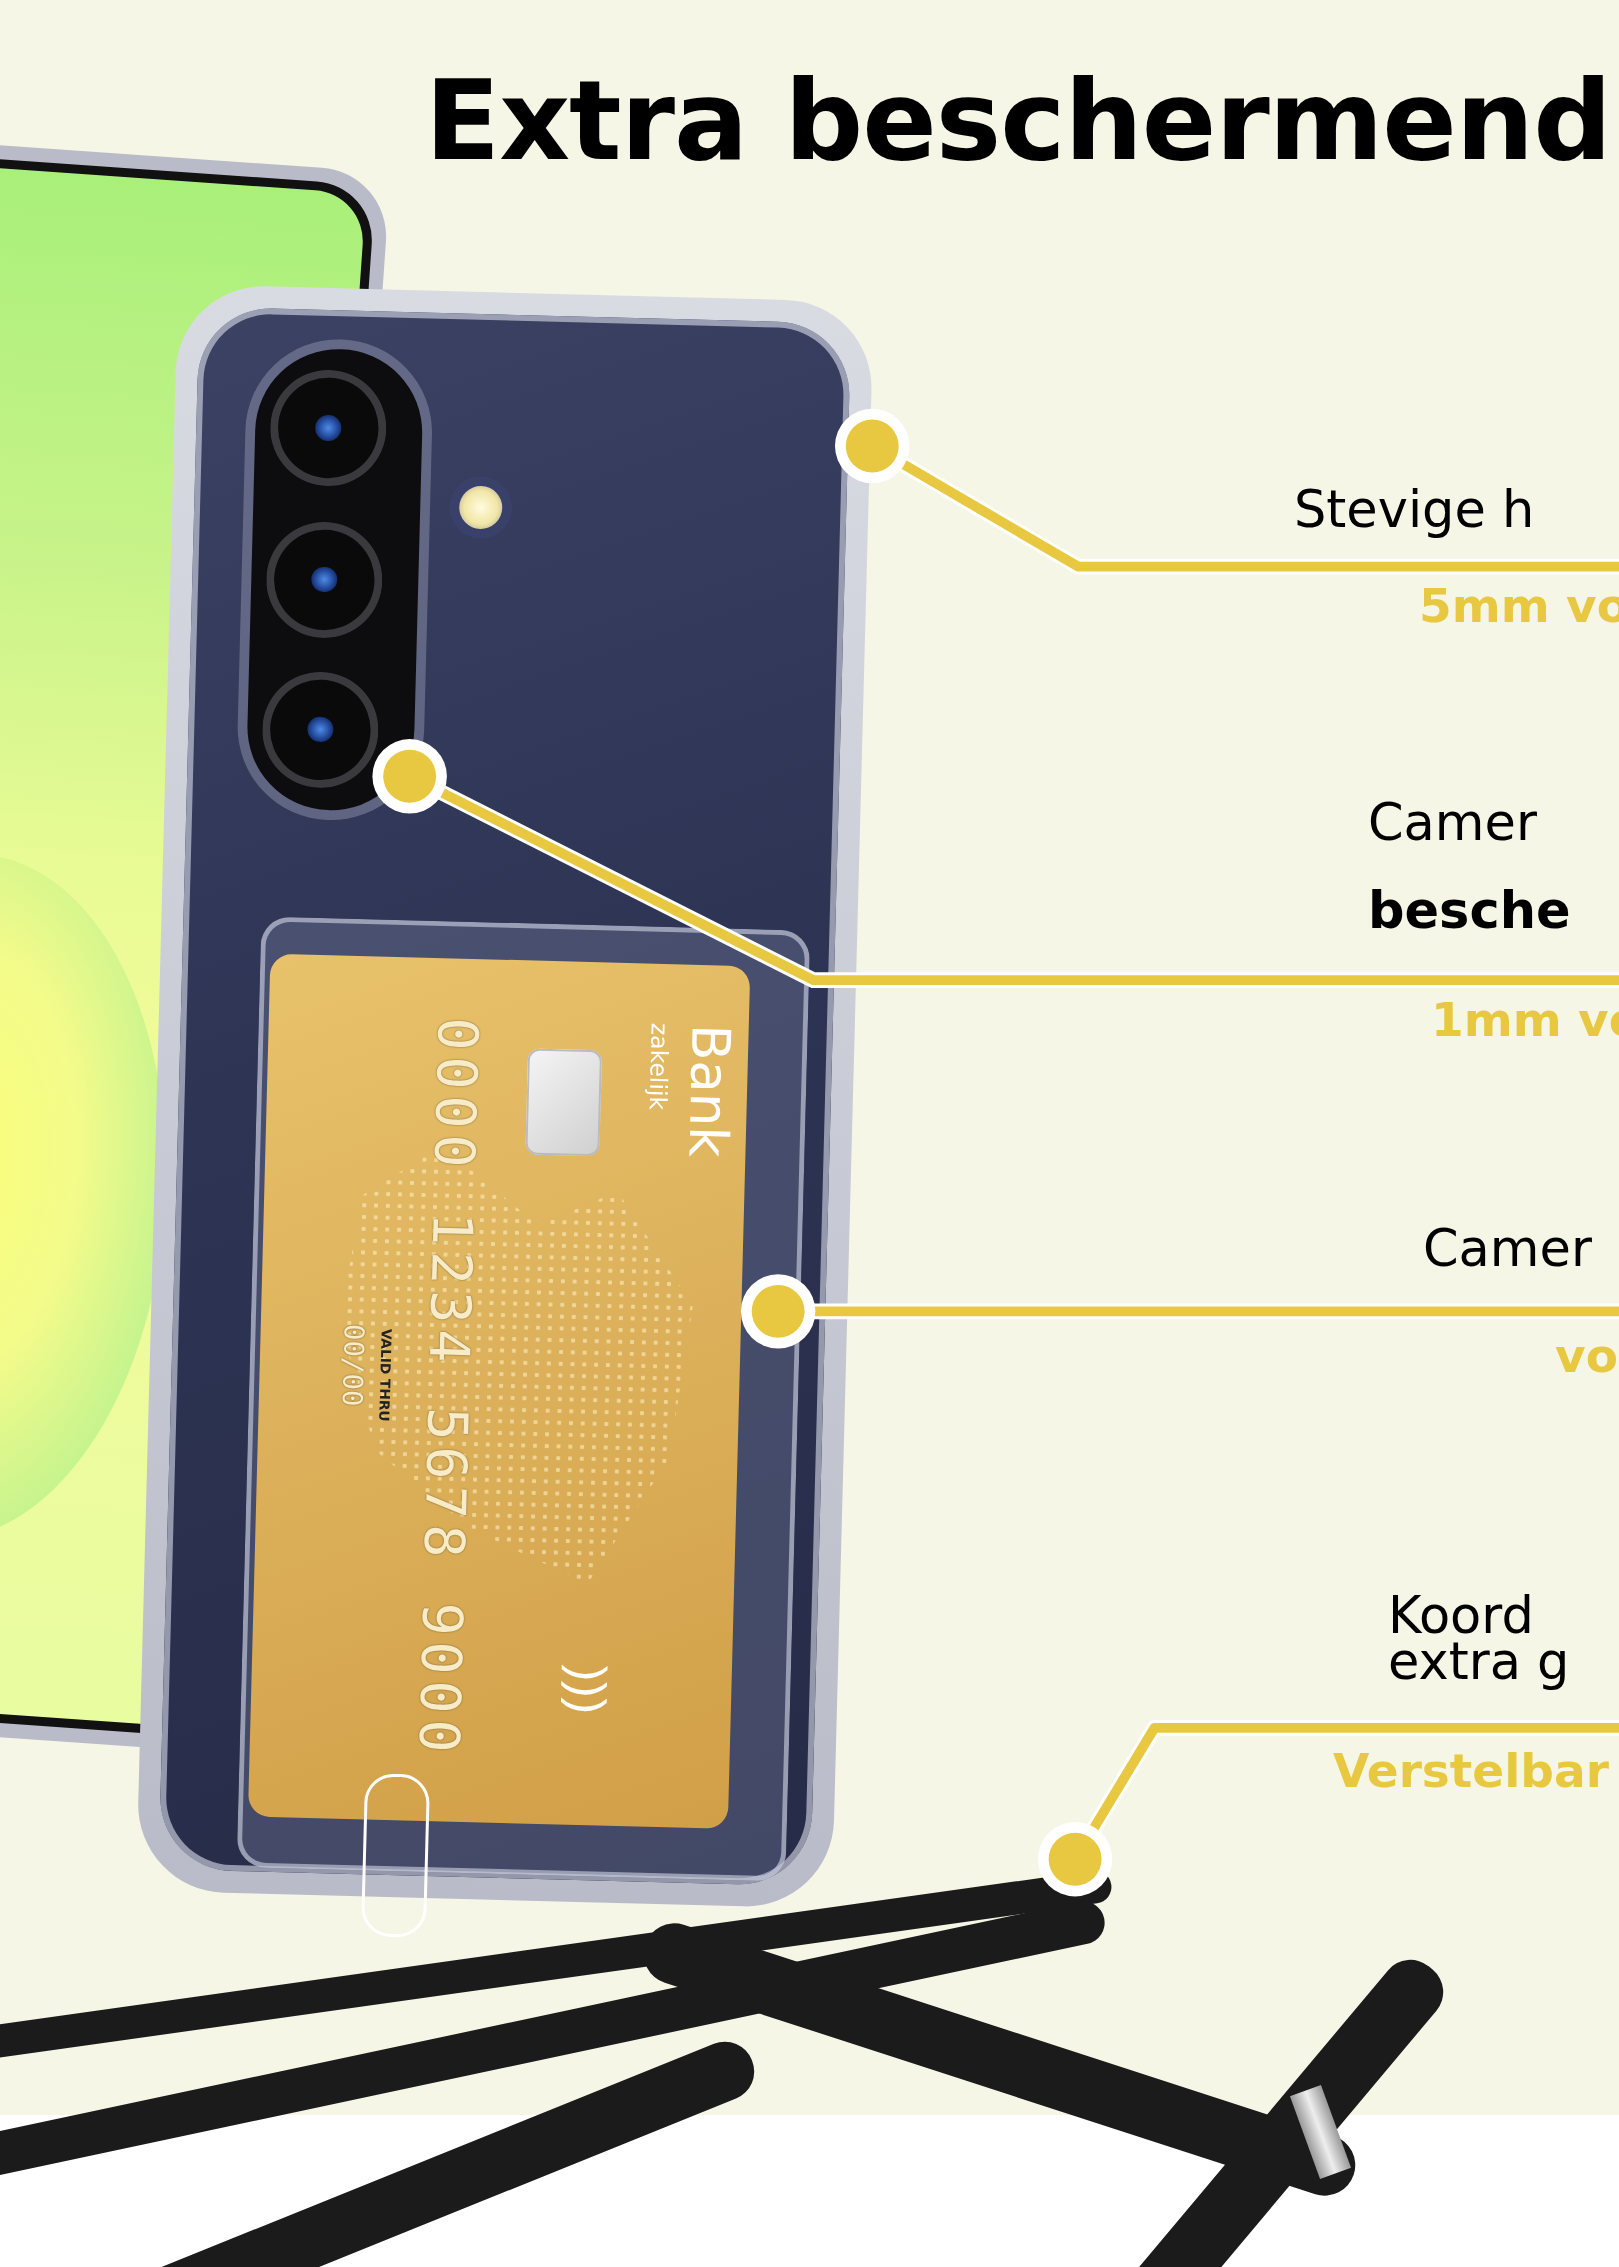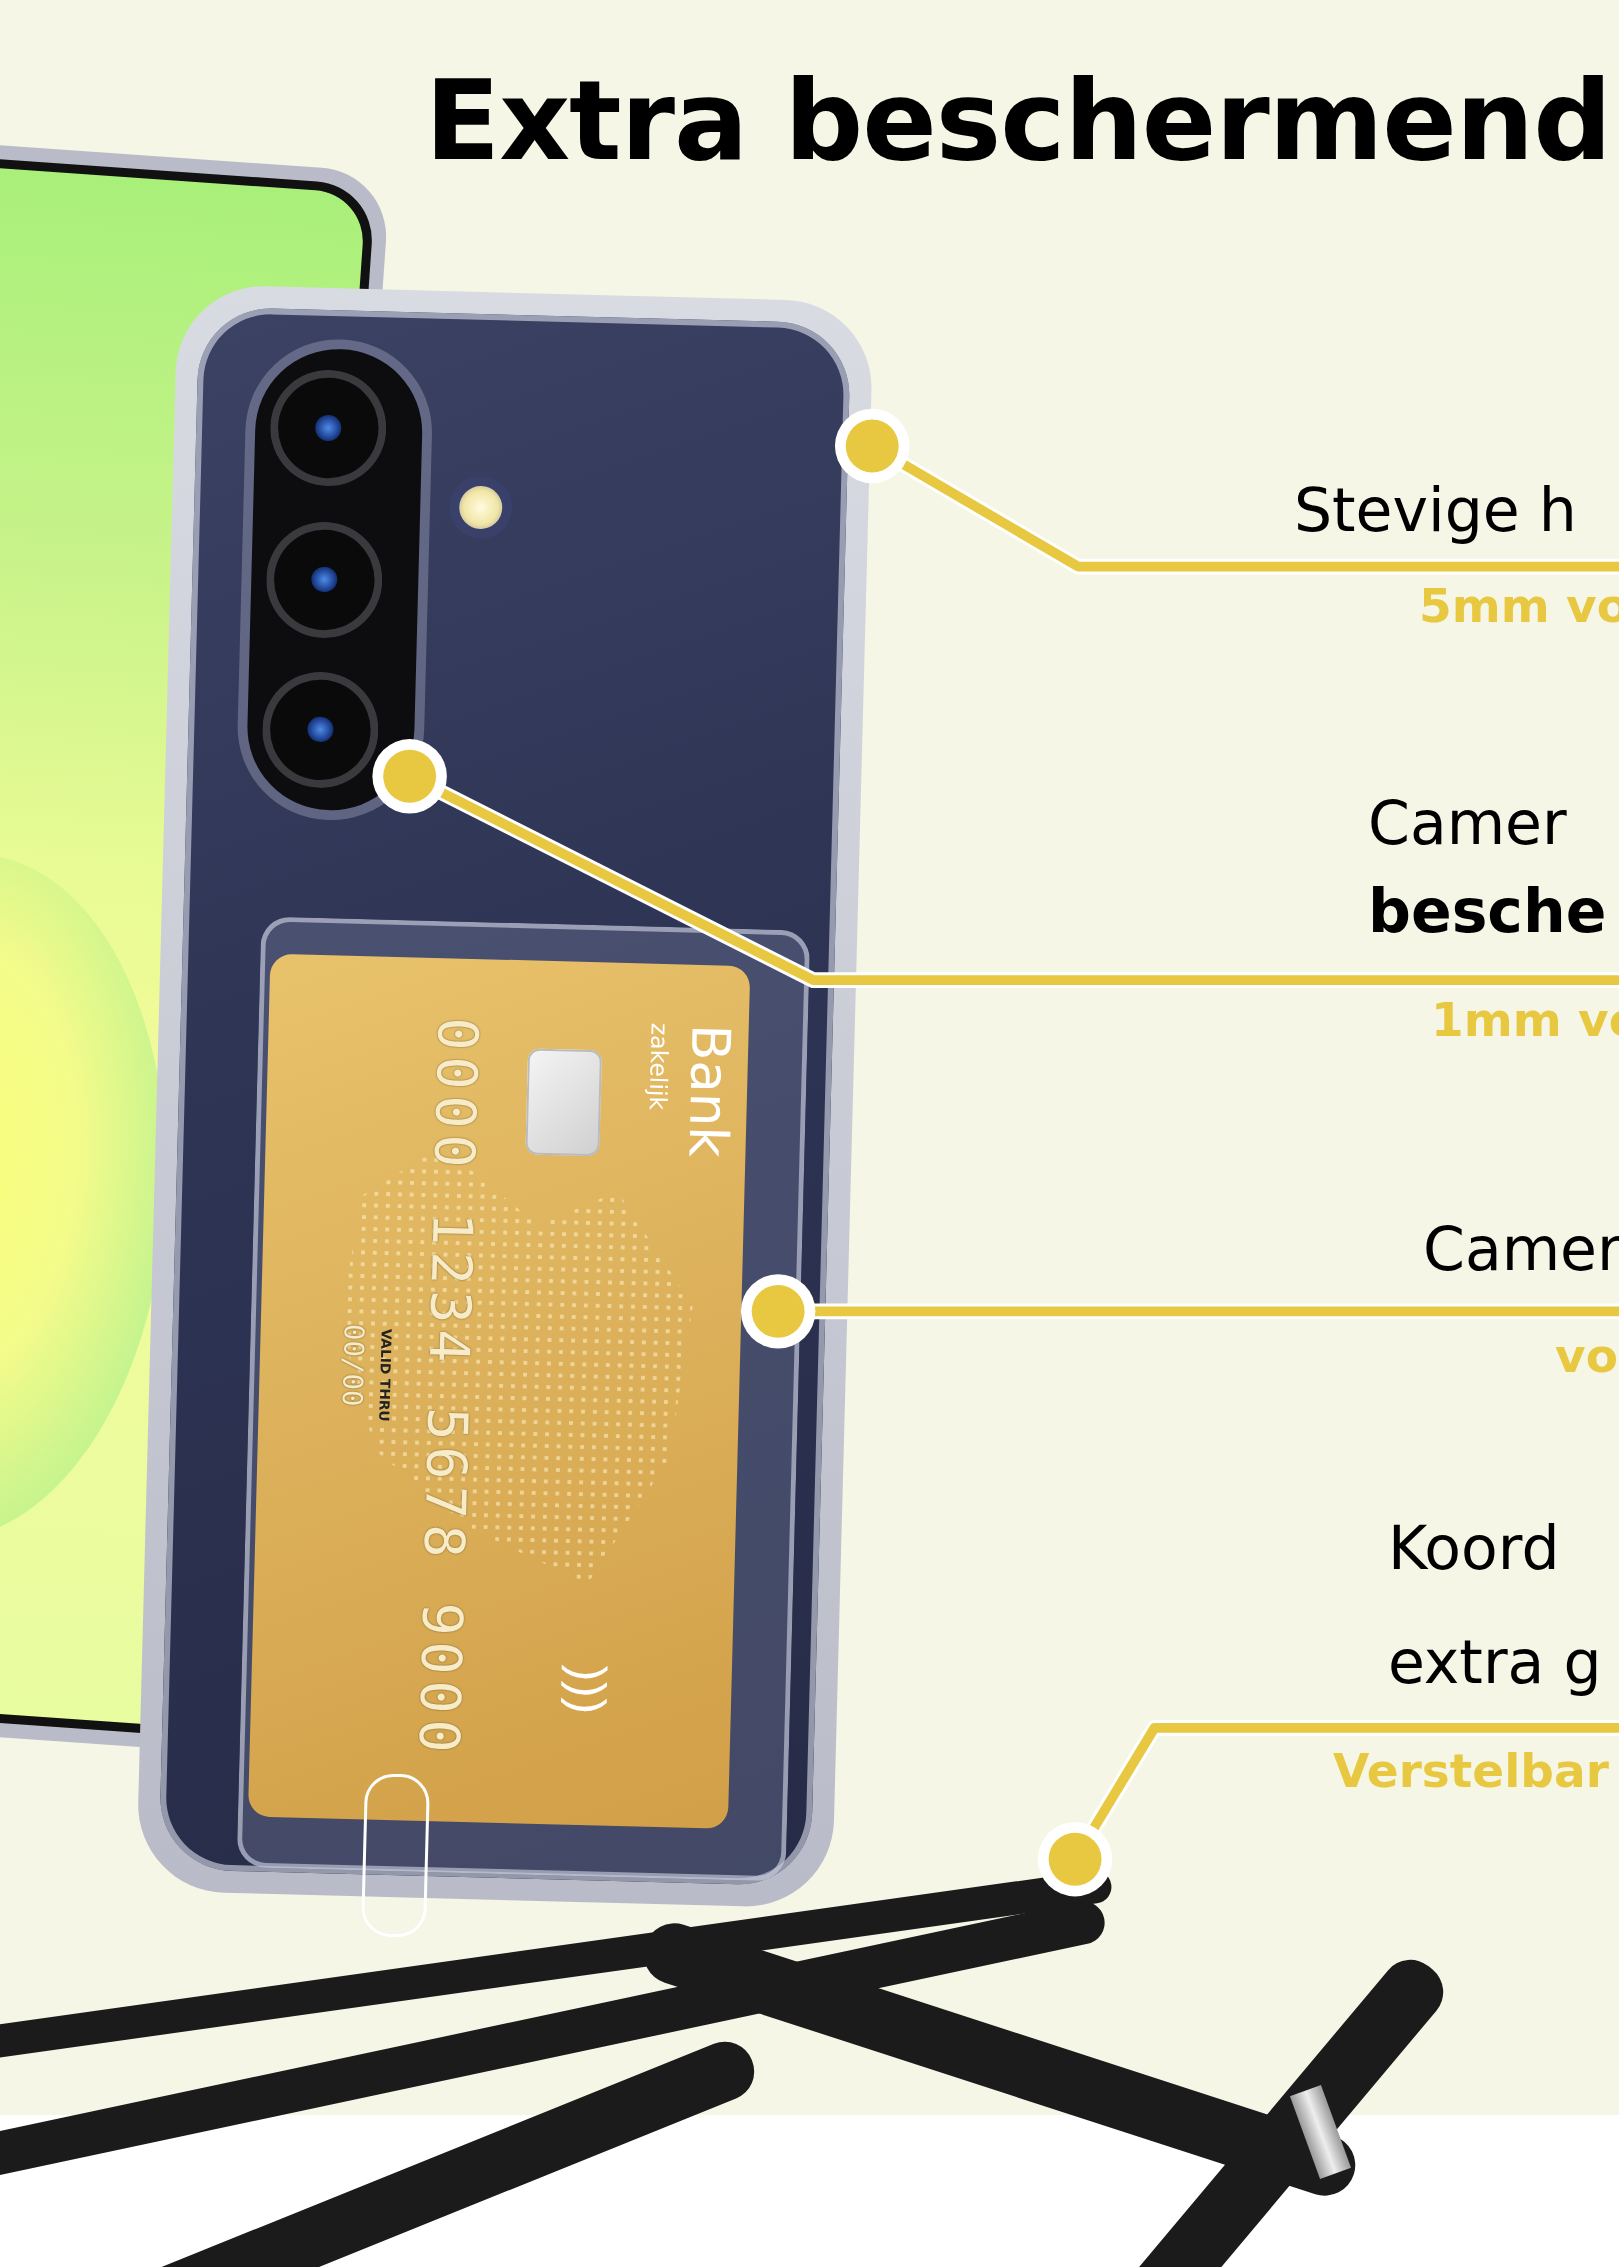--- a/index.html
+++ b/index.html
@@ -46,7 +46,7 @@
 
   
   .callout-svg { position:absolute; left:0; top:0; width:1619px; height:2267px; pointer-events:none; }
-  .label { position:absolute; font-size:60px; color:#000; white-space:nowrap; line-height:90px; font-family:"DejaVu Sans", sans-serif; font-weight:400; }
+  .label { position:absolute; font-size:51px; color:#000; white-space:nowrap; line-height:90px; font-family:"DejaVu Sans", sans-serif; font-weight:400; }
   .sub { position:absolute; font-size:47px; color:#e8c840; font-weight:700; white-space:nowrap; font-family:"DejaVu Sans", sans-serif; }
 </style>
 </head>

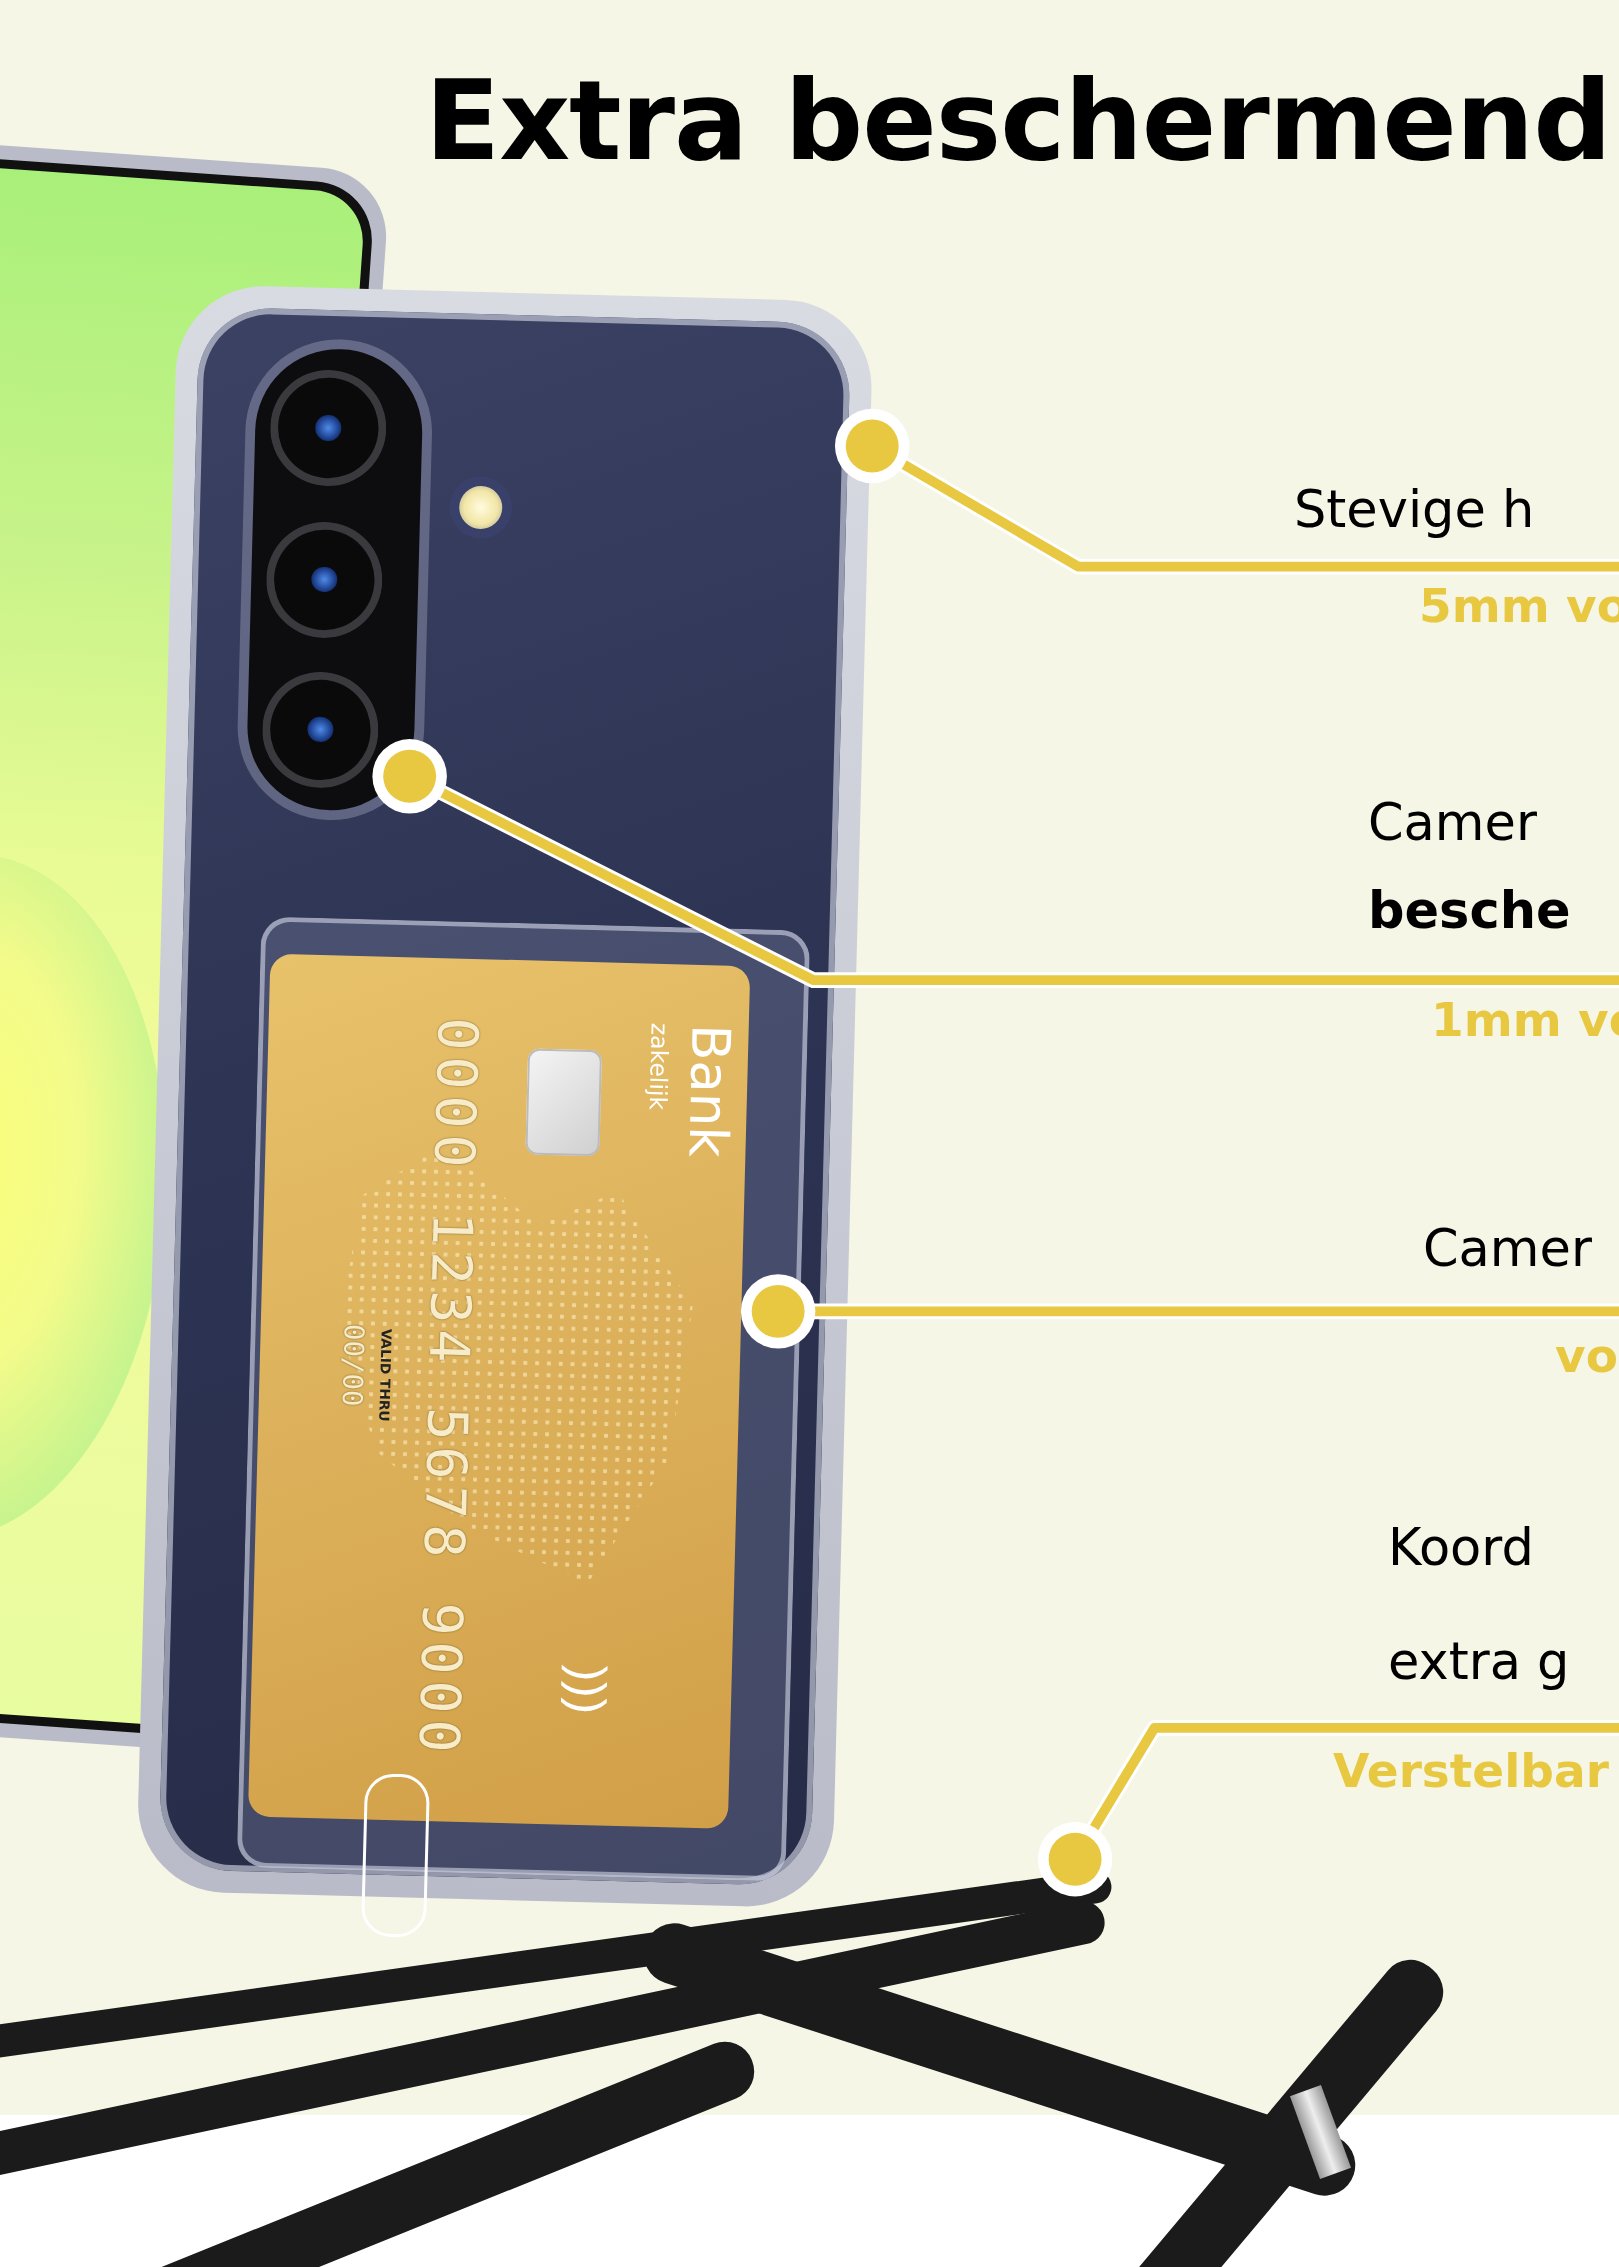--- a/index.html
+++ b/index.html
@@ -132,7 +132,7 @@
 <div class="label" style="left:1423px; top:1204px;">Camer</div>
 <div class="sub" style="left:1555px; top:1328px;text-align:right;">vo</div>
 
-<div class="label" style="left:1388px; top:1503px;">Koord</div>
+<div class="label" style="left:1388px; top:1571px;">Koord</div>
 <div class="label" style="left:1388px; top:1617px;">extra g</div>
 <div class="sub" style="left:1333px; top:1743px;">Verstelbar</div>
 

